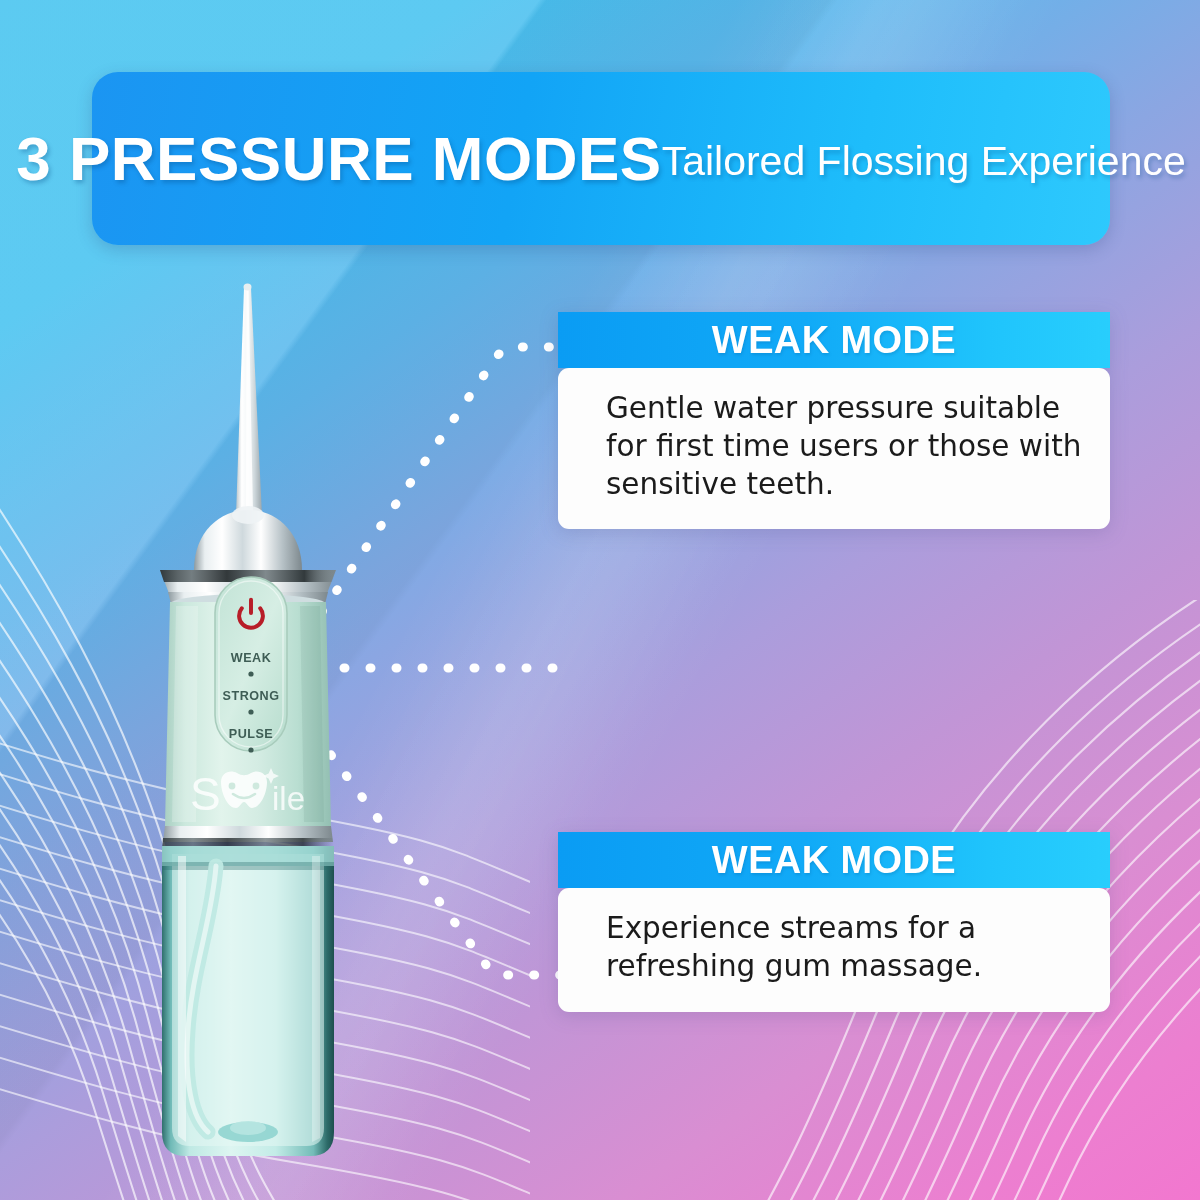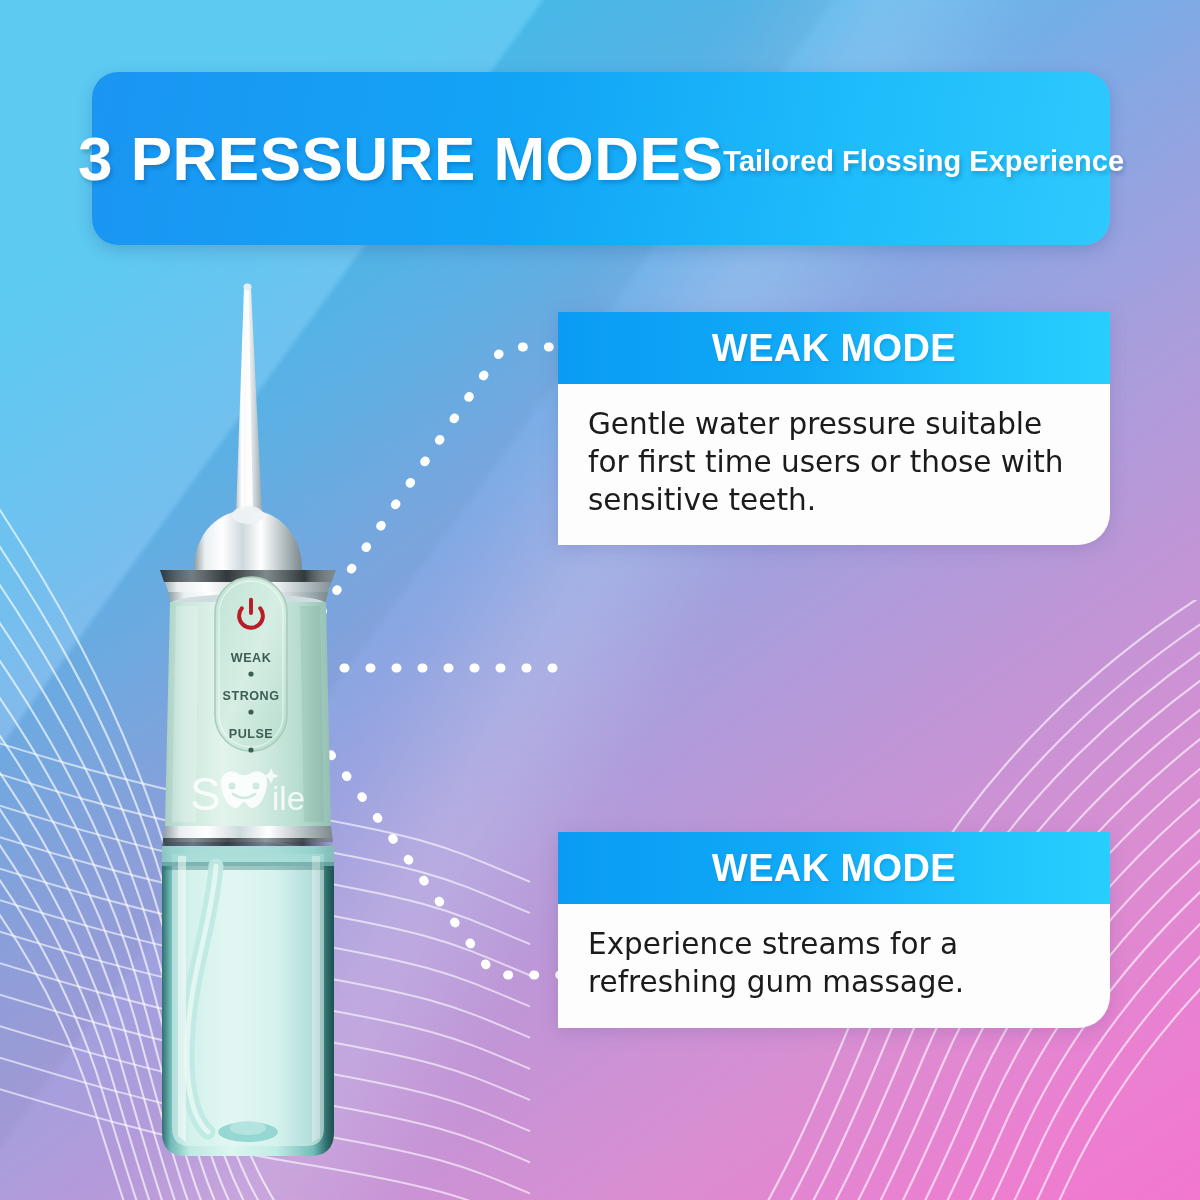--- a/index.html
+++ b/index.html
@@ -55,7 +55,7 @@
     white-space:nowrap;
   }
   #header .h-sub {
-    font-size:29px; font-weight:bold; color:#fff;
+    font-size:41px; font-weight:normal; color:#fff;
     line-height:1.05; margin-top:6px;
     text-shadow:2px 3px 4px rgba(0,70,130,.30);
     white-space:nowrap;

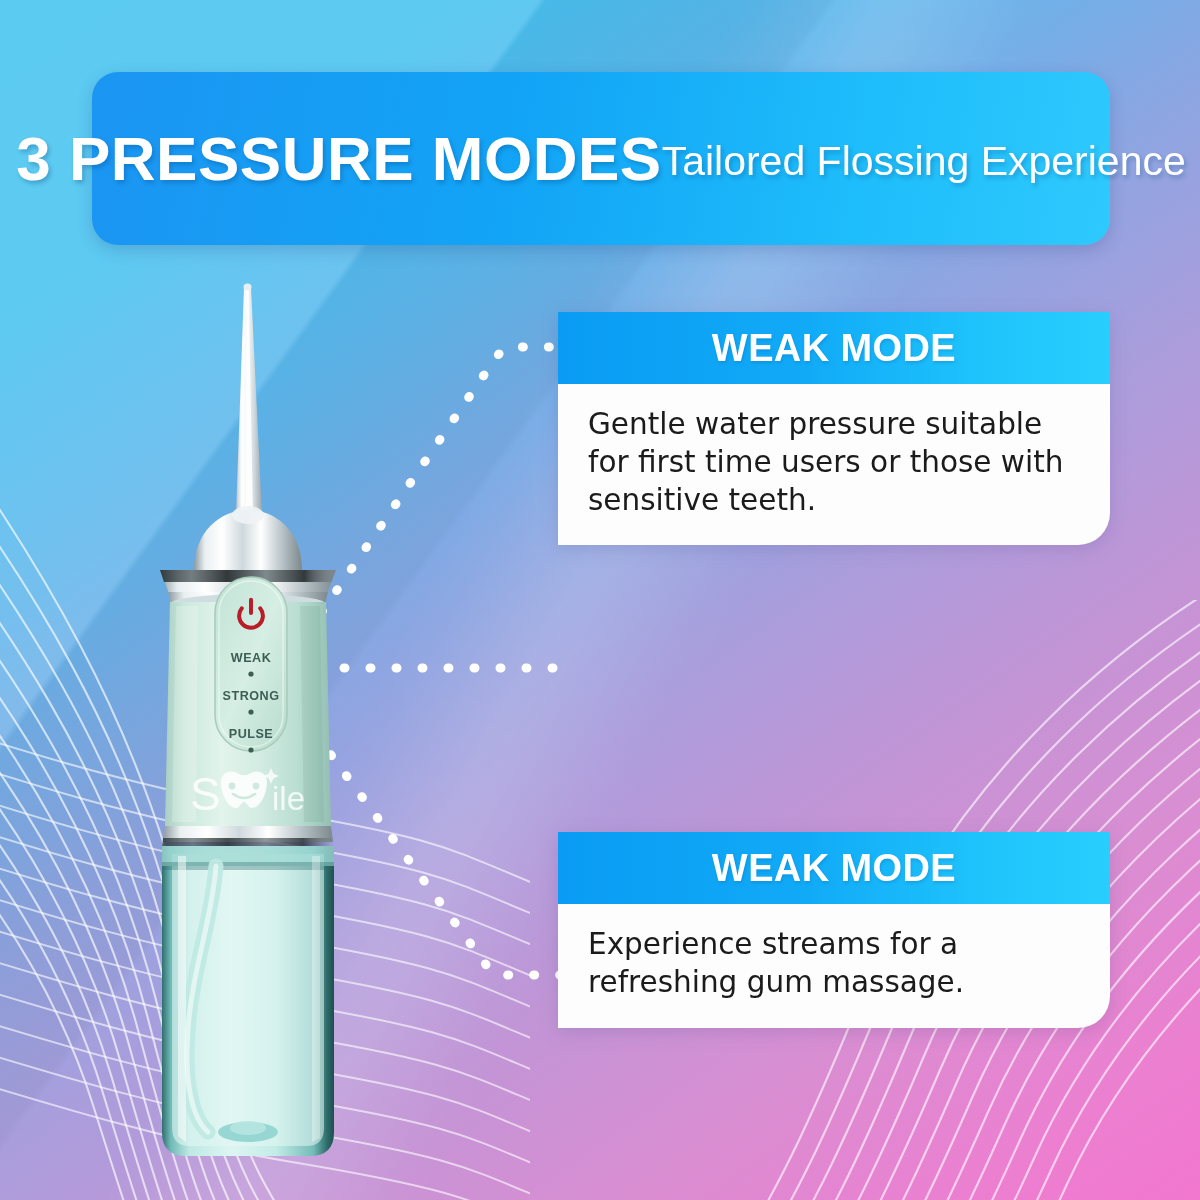--- a/index.html
+++ b/index.html
@@ -67,7 +67,7 @@
     filter:drop-shadow(0 4px 9px rgba(60,60,120,.17));
   }
   .card-head {
-    height:72px; display:flex; align-items:center; justify-content:center;
+    height:56px; display:flex; align-items:center; justify-content:center;
     background:linear-gradient(90deg,#0a9cf4 0%,#11aaf7 45%,#1fc4fc 78%,#28cefd 100%);
   }
   .card-head-txt {

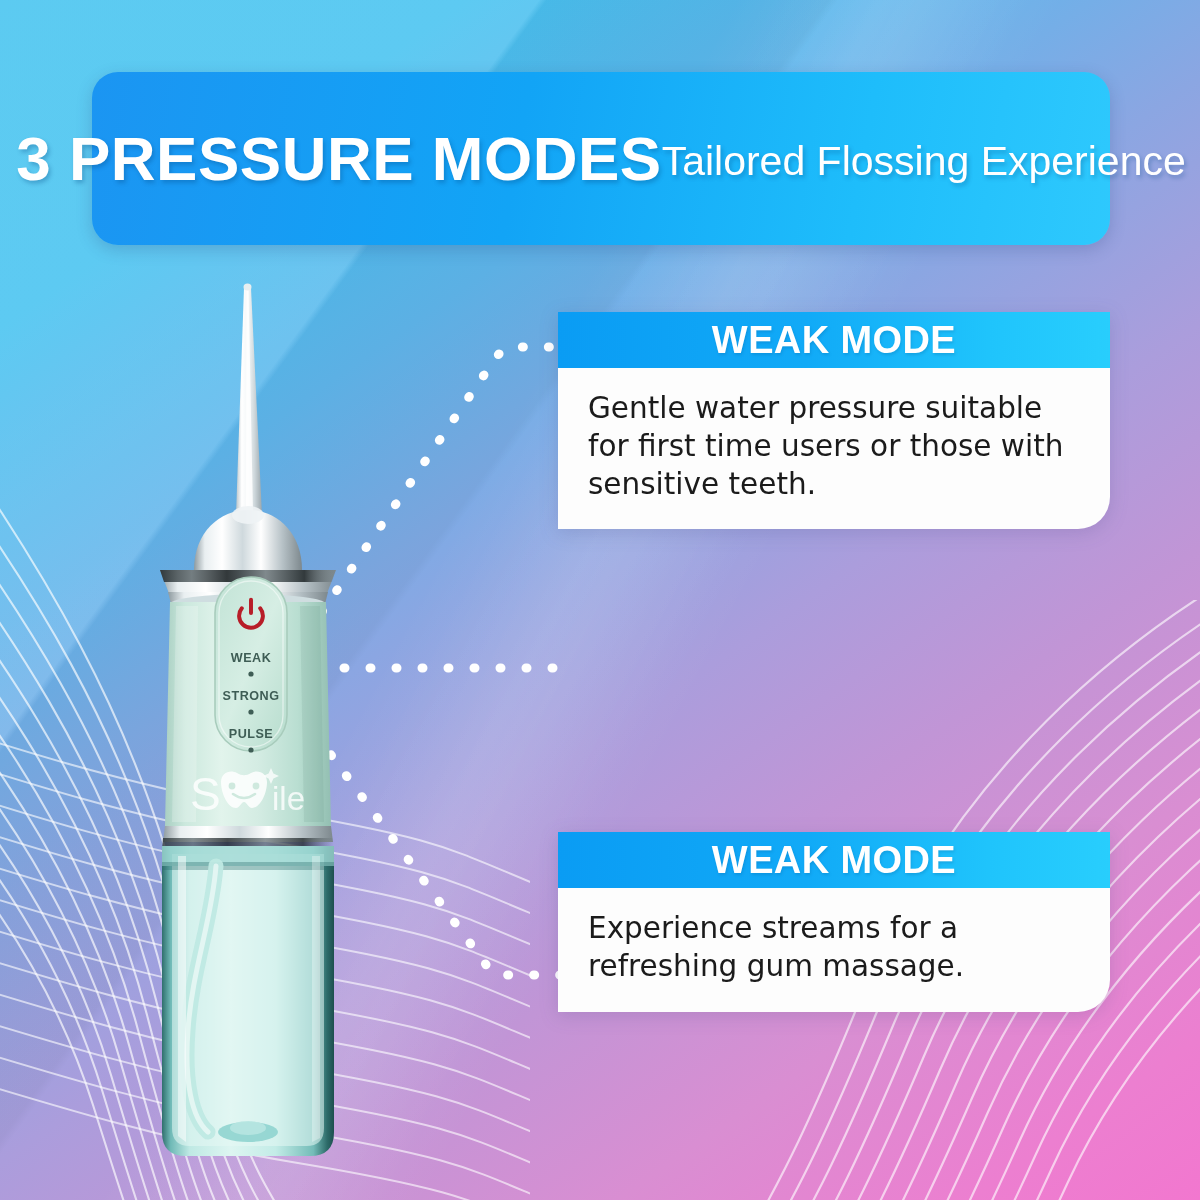--- a/index.html
+++ b/index.html
@@ -77,7 +77,8 @@
   .card-body {
     background:#fdfdfd;
     border-bottom-right-radius:32px;
-    padding:22px 26px 26px 30px;
+    padding:22px 26px 26px 48px;
+    border-radius:11px;
   }
   .card-body p {
     font-size:29.5px; line-height:1.28; color:#1b1b1b;

